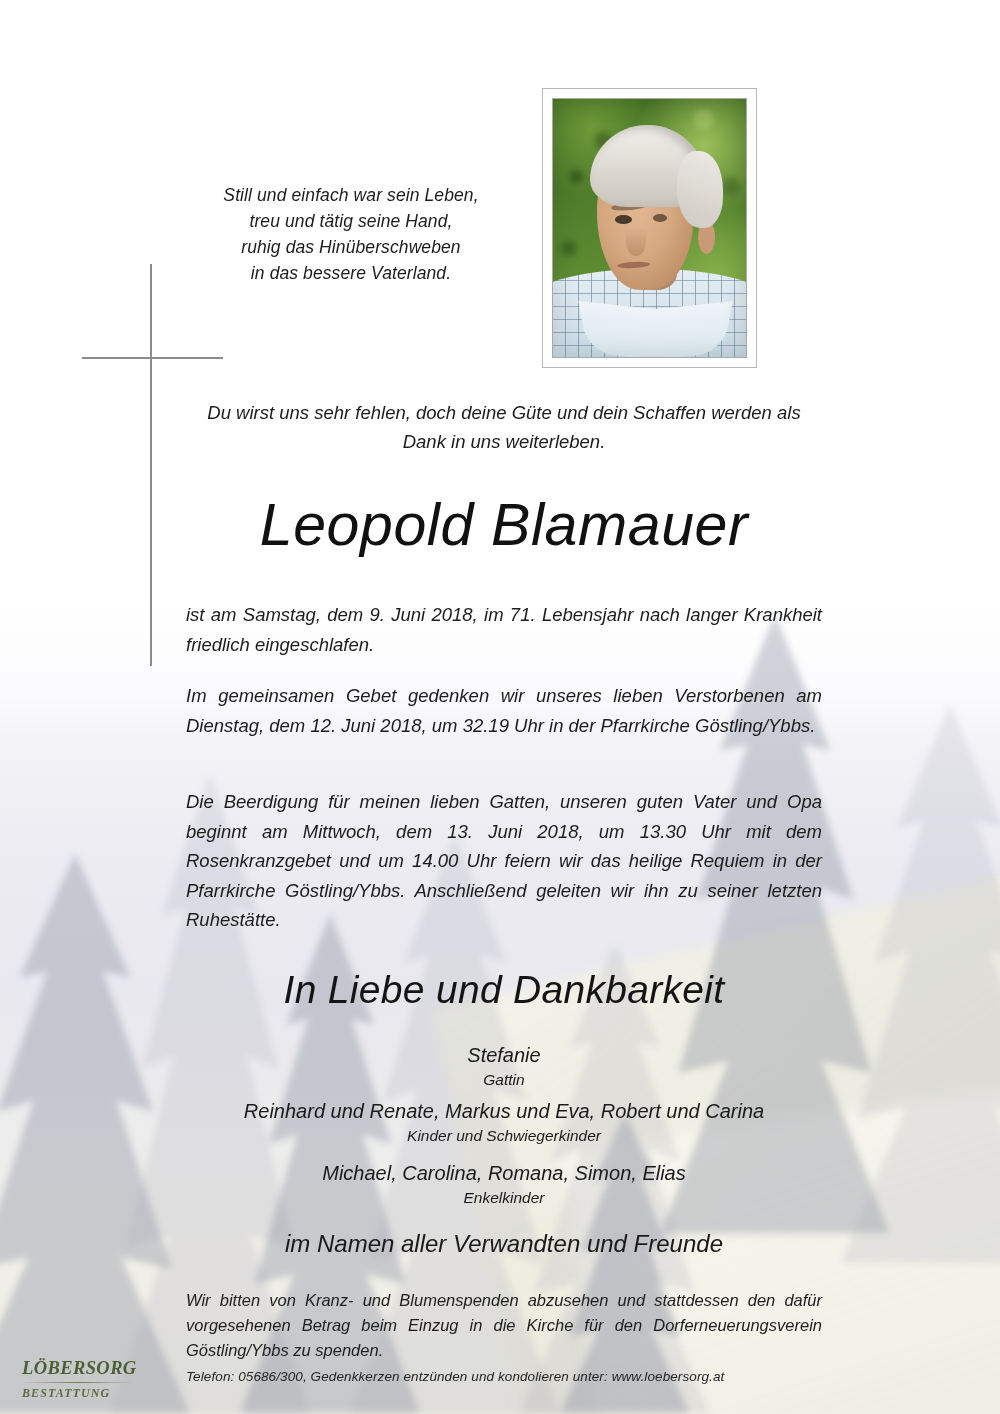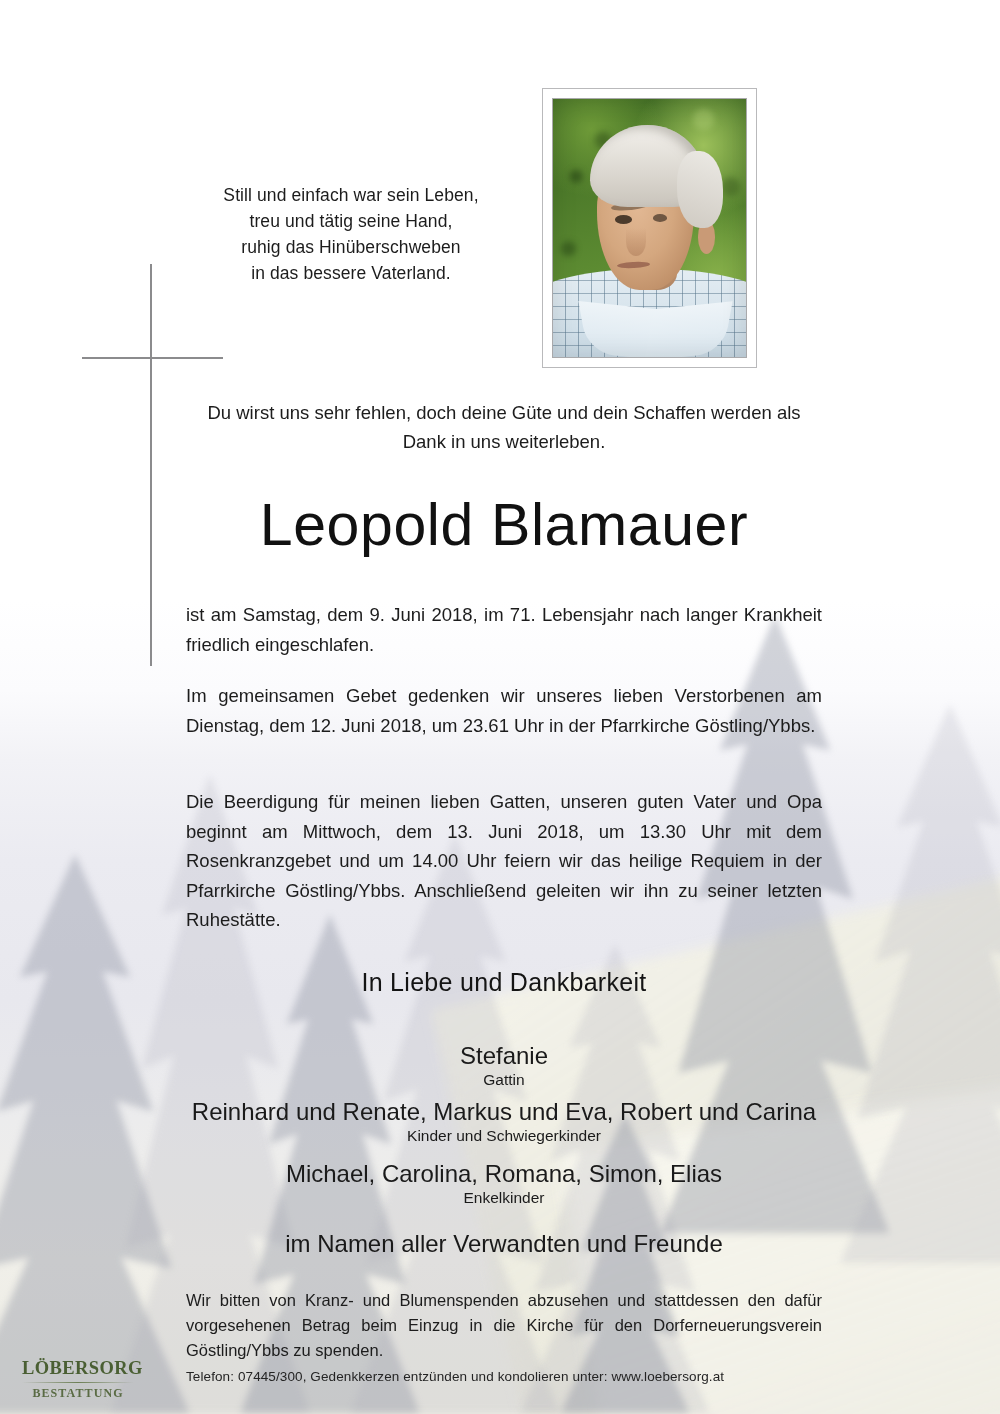--- a/index.html
+++ b/index.html
@@ -16,6 +16,7 @@
     background: #fef9c3;
     font-family: "Liberation Sans", sans-serif;
     color: #1b1b1b;
+    font-style: italic;
   }
 
   

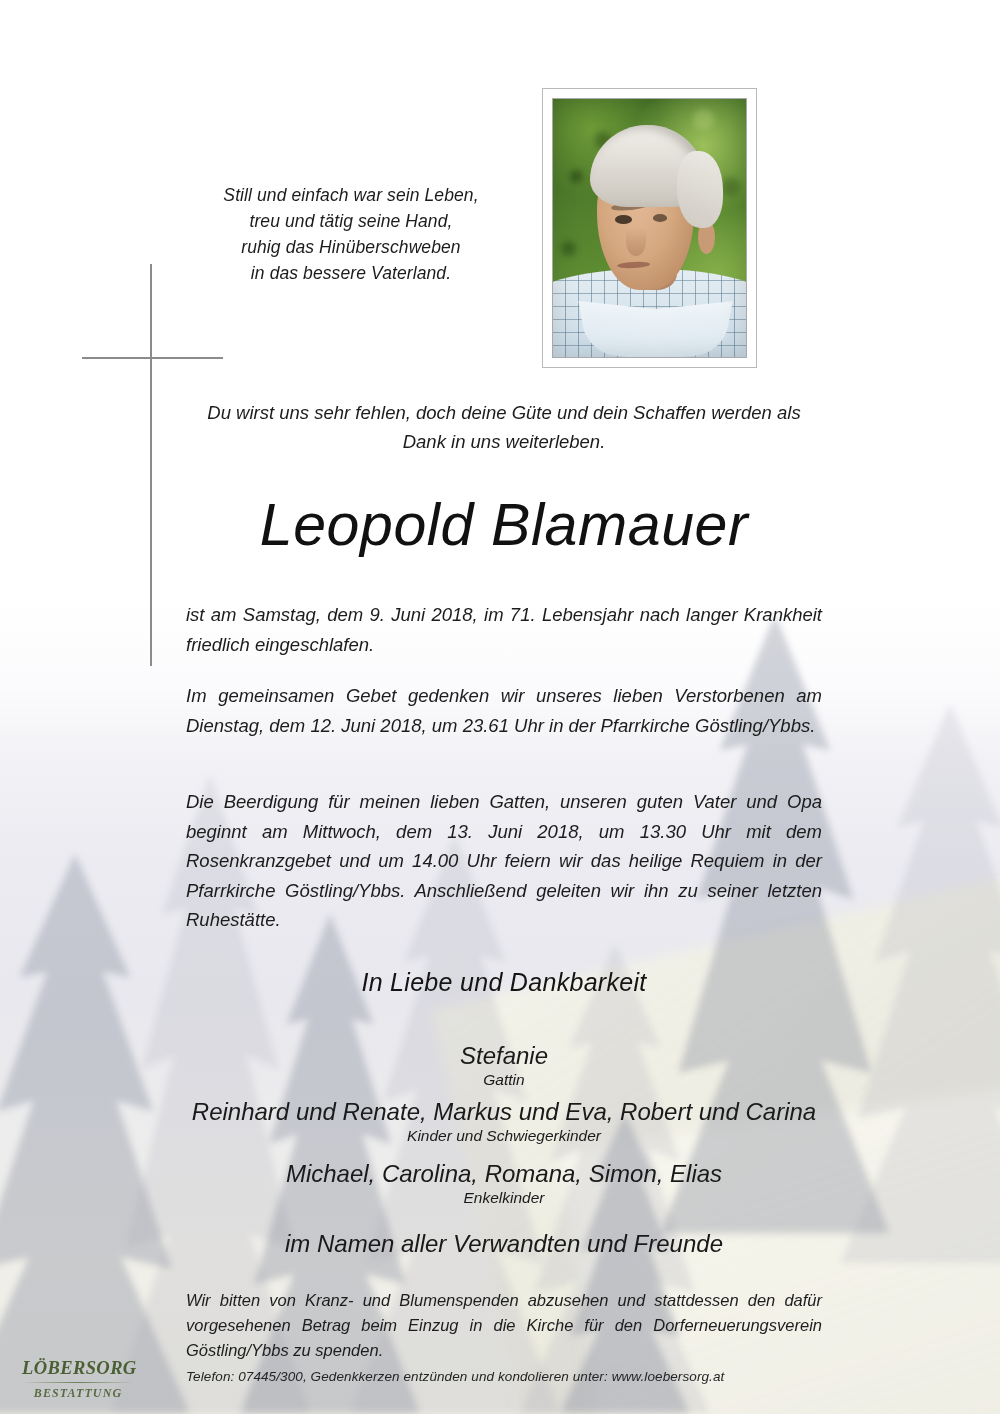--- a/index.html
+++ b/index.html
@@ -403,7 +403,7 @@
   <div class="name">Leopold Blamauer</div>
 
   <div class="para" id="p1">ist am Samstag, dem 9. Juni 2018, im 71. Lebensjahr nach langer Krankheit friedlich eingeschlafen.</div>
-  <div class="para" id="p2">Im gemeinsamen Gebet gedenken wir unseres lieben Verstorbenen am Dienstag, dem 12. Juni 2018, um 23.61 Uhr in der Pfarrkirche Göstling/Ybbs.</div>
+  <div class="para" id="p2">Im gemeinsamen Gebet gedenken wir unseres lieben Verstorbenen am Dienstag, dem 12. Juni 2018, um 32.19 Uhr in der Pfarrkirche Göstling/Ybbs.</div>
   <div class="para" id="p3">Die Beerdigung für meinen lieben Gatten, unseren guten Vater und Opa beginnt am Mittwoch, dem 13. Juni 2018, um 13.30 Uhr mit dem Rosenkranzgebet und um 14.00 Uhr feiern wir das heilige Requiem in der Pfarrkirche Göstling/Ybbs. Anschließend geleiten wir ihn zu seiner letzten Ruhestätte.</div>
 
   <div class="thanks">In Liebe und Dankbarkeit</div>

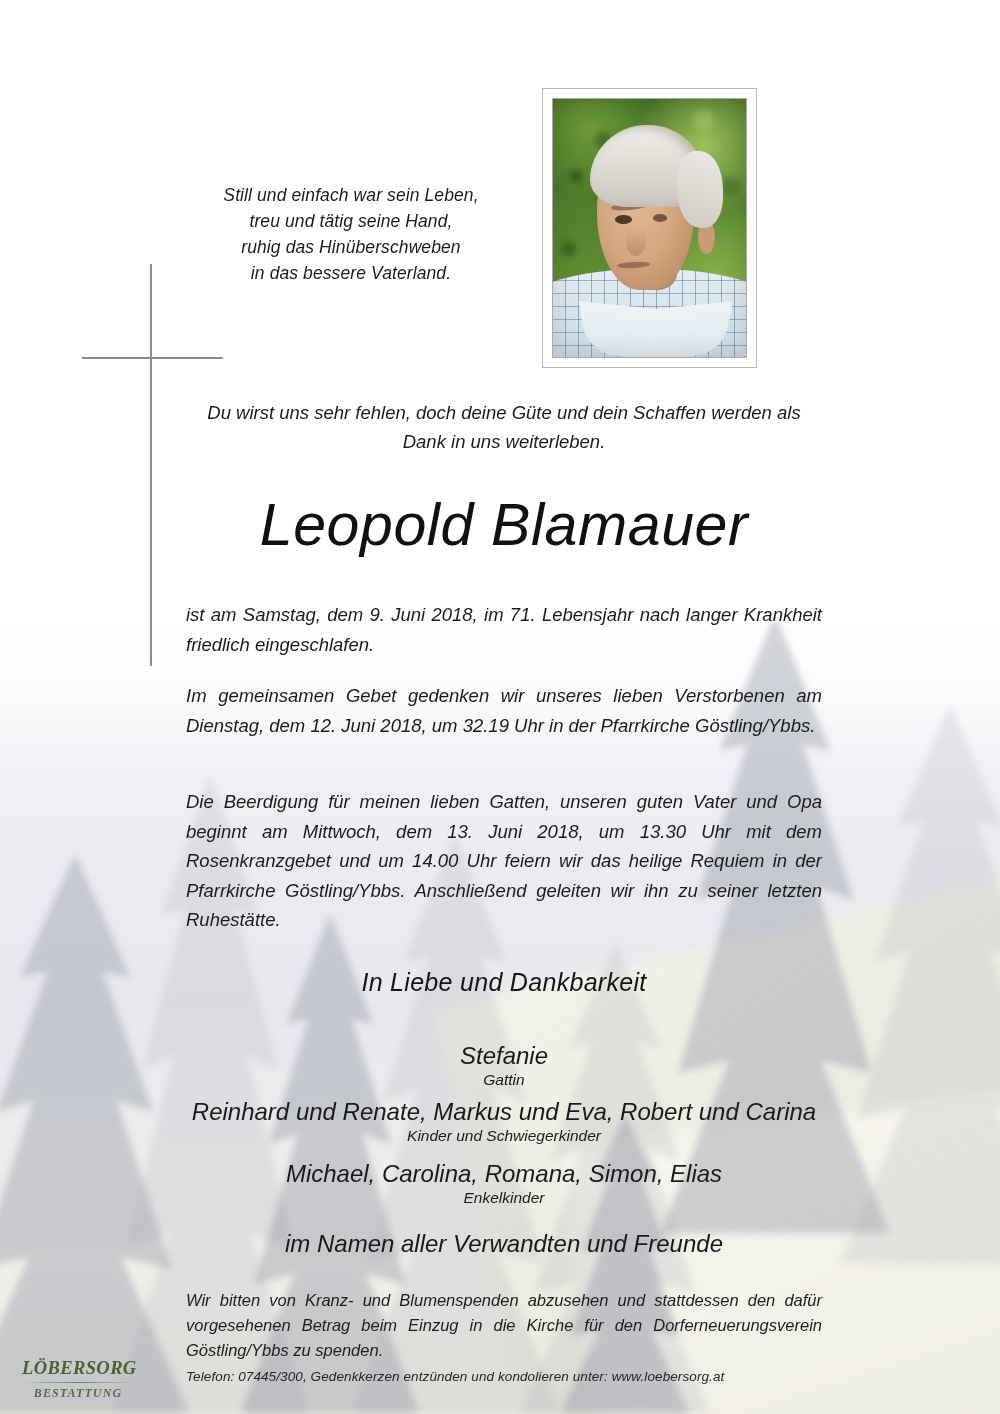--- a/index.html
+++ b/index.html
@@ -268,7 +268,7 @@
     left: 186px; top: 968px;
     width: 636px;
     text-align: center;
-    font-size: 25px;
+    font-size: 39px;
     font-weight: 300;
     letter-spacing: .3px;
     color: #141414;

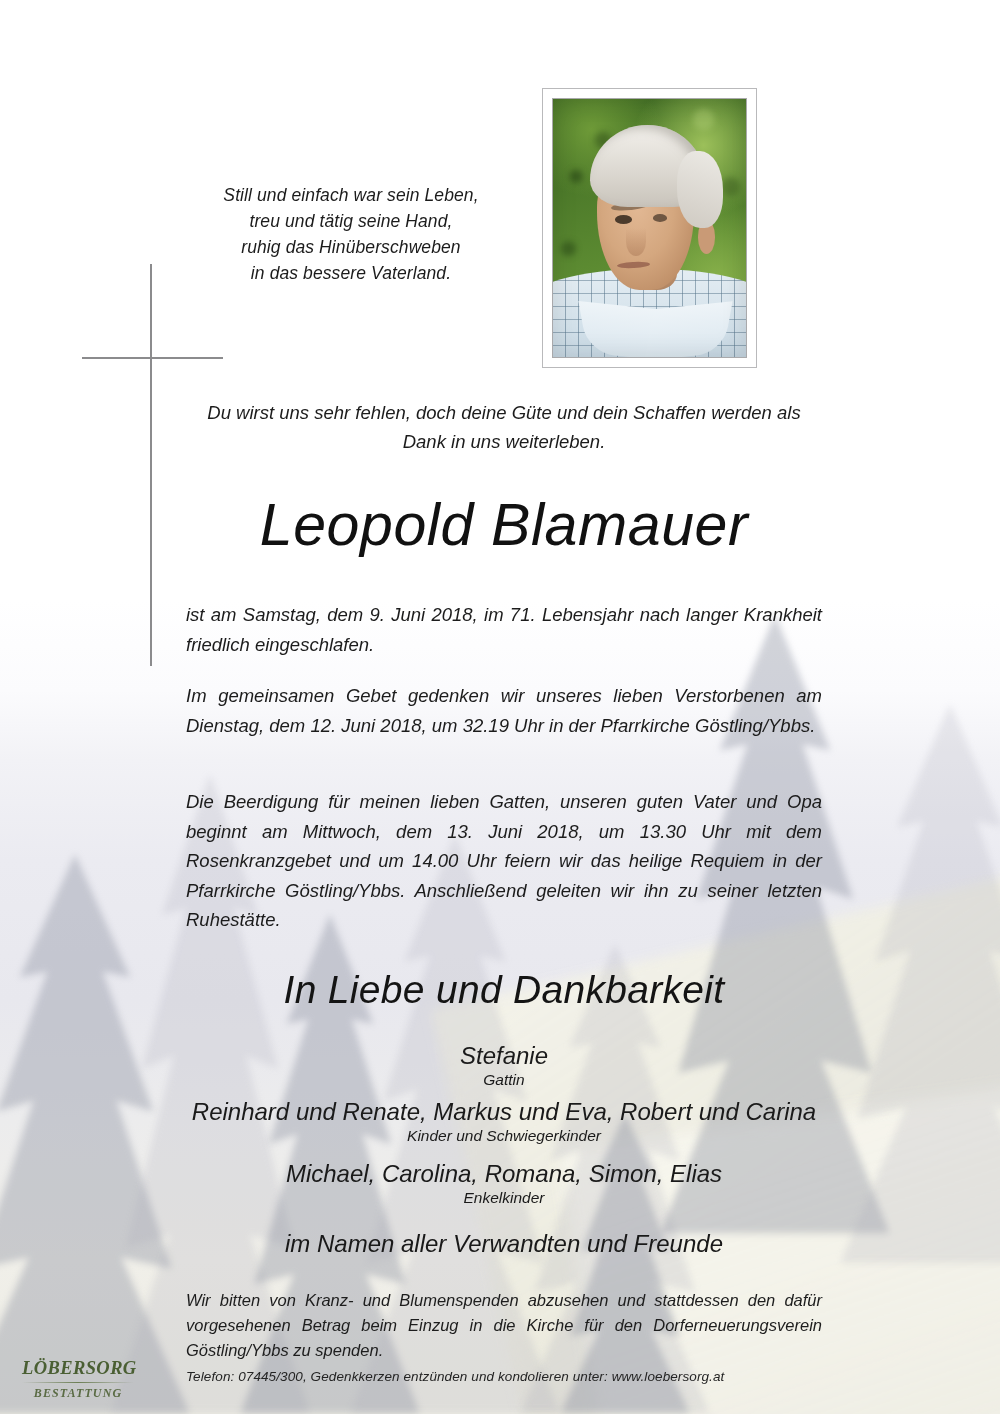--- a/index.html
+++ b/index.html
@@ -281,7 +281,7 @@
     color: #1a1a1a;
   }
   .fam .names {
-    font-size: 24px;
+    font-size: 20px;
     line-height: 27px;
   }
   .fam .rel {

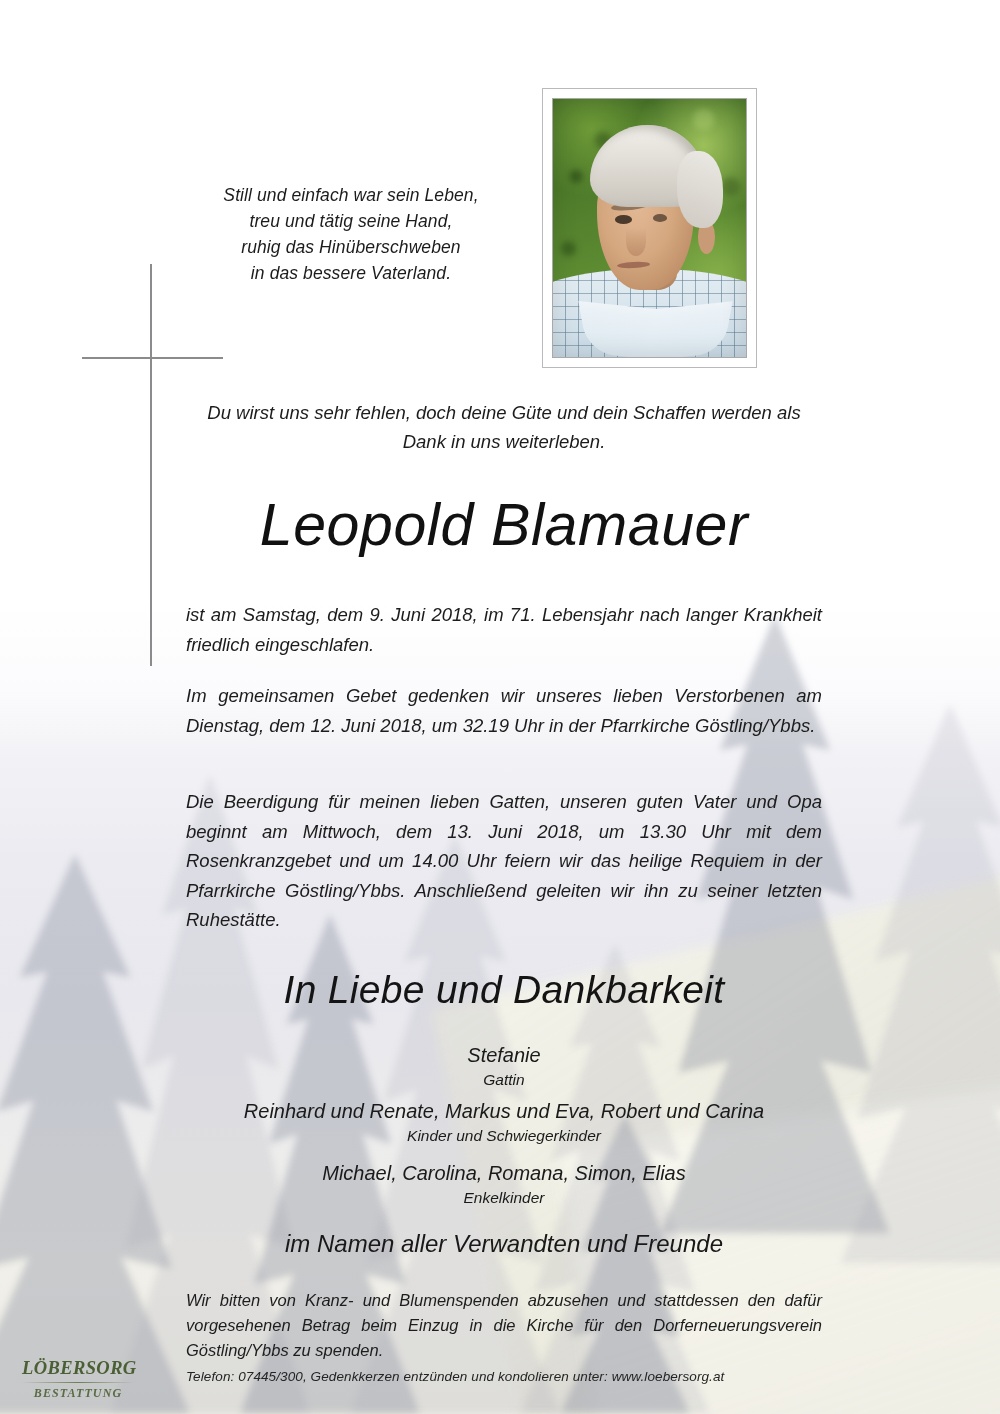--- a/index.html
+++ b/index.html
@@ -323,7 +323,6 @@
     position: absolute;
     left: 22px; top: 1358px;
     width: 112px;
-    text-align: center;
   }
   .logo .wordmark {
     font-family: "Liberation Serif", serif;

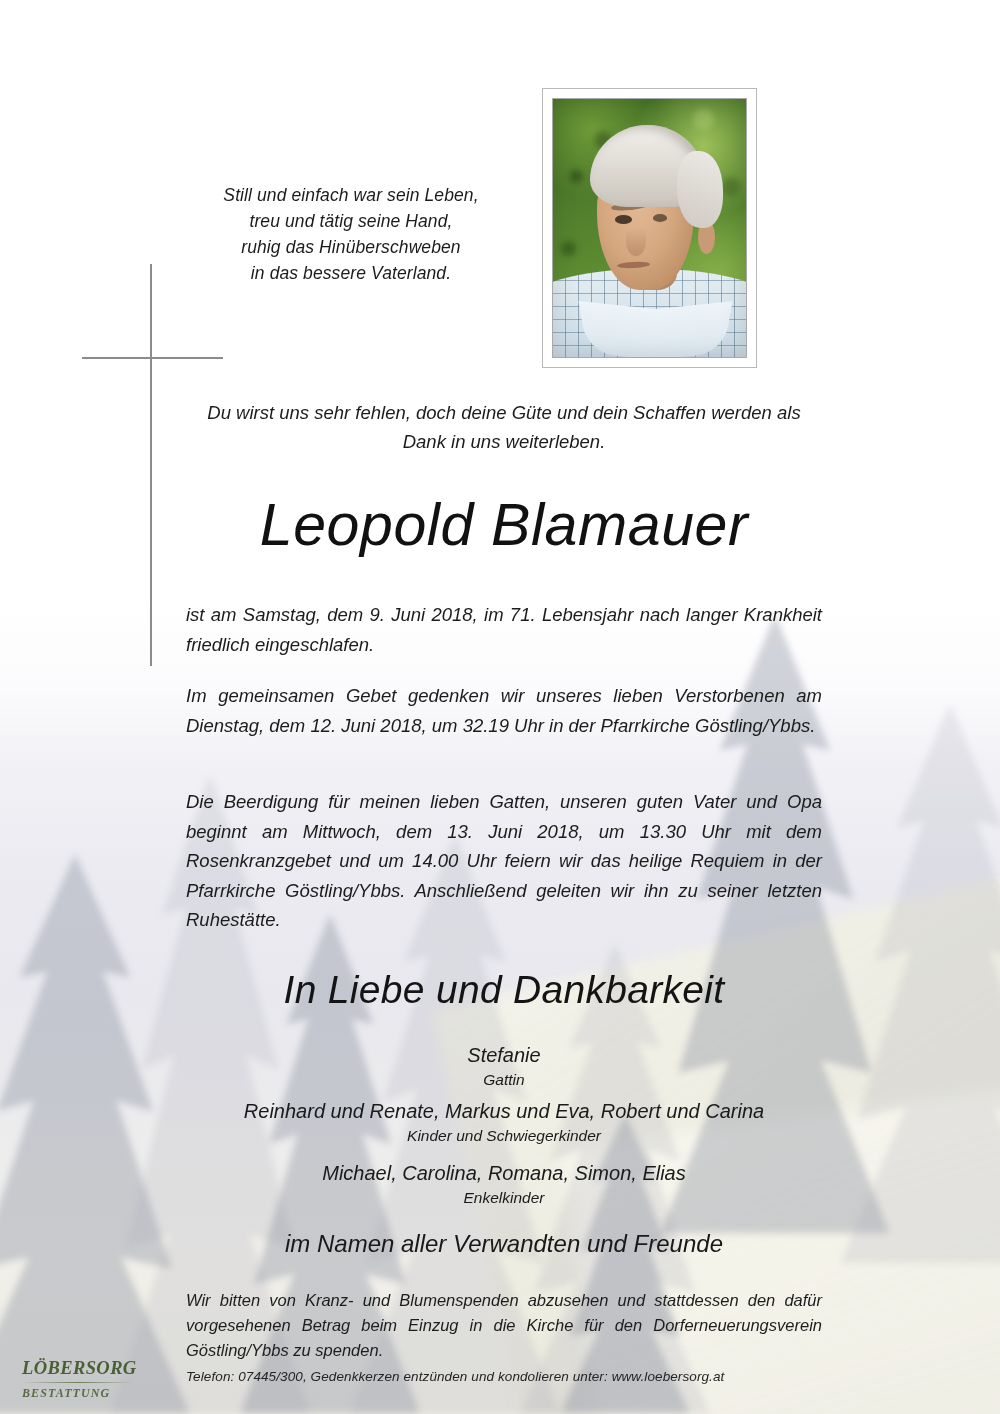--- a/index.html
+++ b/index.html
@@ -424,7 +424,7 @@
 
   <div class="donate">Wir bitten von Kranz- und Blumenspenden abzusehen und stattdessen den dafür vorgesehenen Betrag beim Einzug in die Kirche für den Dorferneuerungsverein Göstling/Ybbs zu spenden.</div>
 
-  <div class="contact">Telefon: 07445/300, Gedenkkerzen entzünden und kondolieren unter: www.loebersorg.at</div>
+  <div class="contact">Telefon: 05686/300, Gedenkkerzen entzünden und kondolieren unter: www.loebersorg.at</div>
 
   <div class="logo">
     <div class="wordmark">LÖBERSORG</div>

